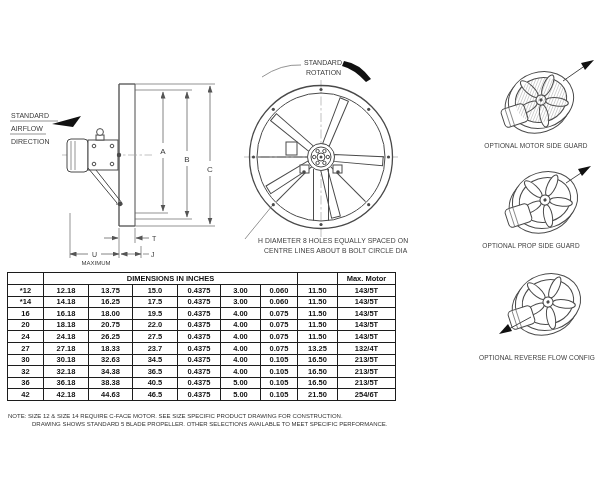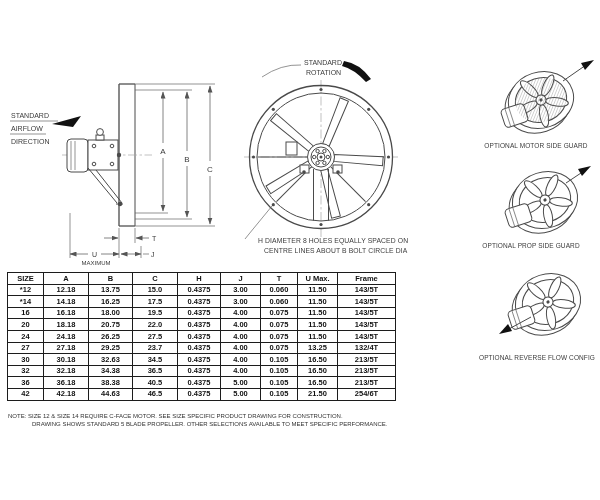--- a/index.html
+++ b/index.html
@@ -242,6 +242,12 @@
         <col style="width:58px">
     </colgroup>
     <tbody>
+      <tr class="title-row">
+        <td></td>
+        <td colspan="6">DIMENSIONS IN INCHES</td>
+        <td></td>
+        <td>Max. Motor</td>
+      </tr>
       <tr>
         <td>SIZE</td>
         <td>A</td>

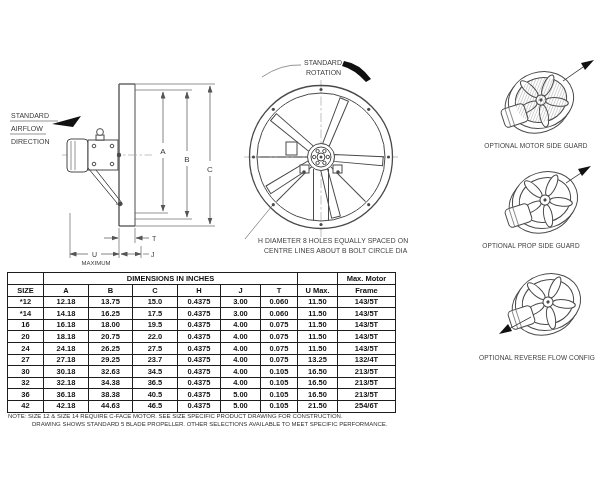--- a/index.html
+++ b/index.html
@@ -248,17 +248,6 @@
         <td></td>
         <td>Max. Motor</td>
       </tr>
-      <tr>
-        <td>SIZE</td>
-        <td>A</td>
-        <td>B</td>
-        <td>C</td>
-        <td>H</td>
-        <td>J</td>
-        <td>T</td>
-        <td>U  Max.</td>
-        <td>Frame</td>
-      </tr>
 
     <tr>
           <td>*12</td>

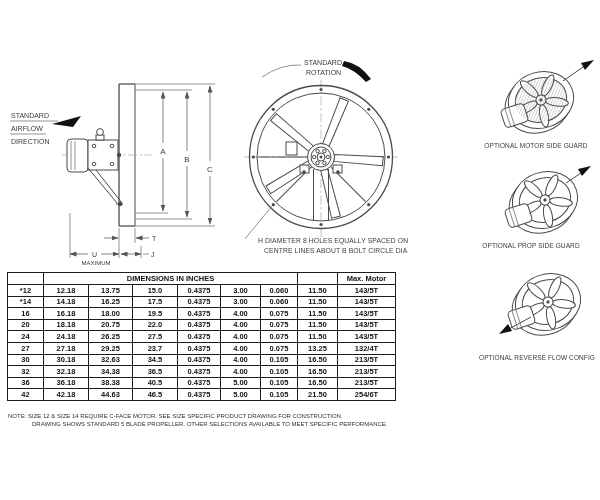--- a/index.html
+++ b/index.html
@@ -307,7 +307,7 @@
         <tr>
           <td>27</td>
           <td>27.18</td>
-          <td>29.25</td>
+          <td>18.33</td>
           <td>23.7</td>
           <td>0.4375</td>
           <td>4.00</td>

